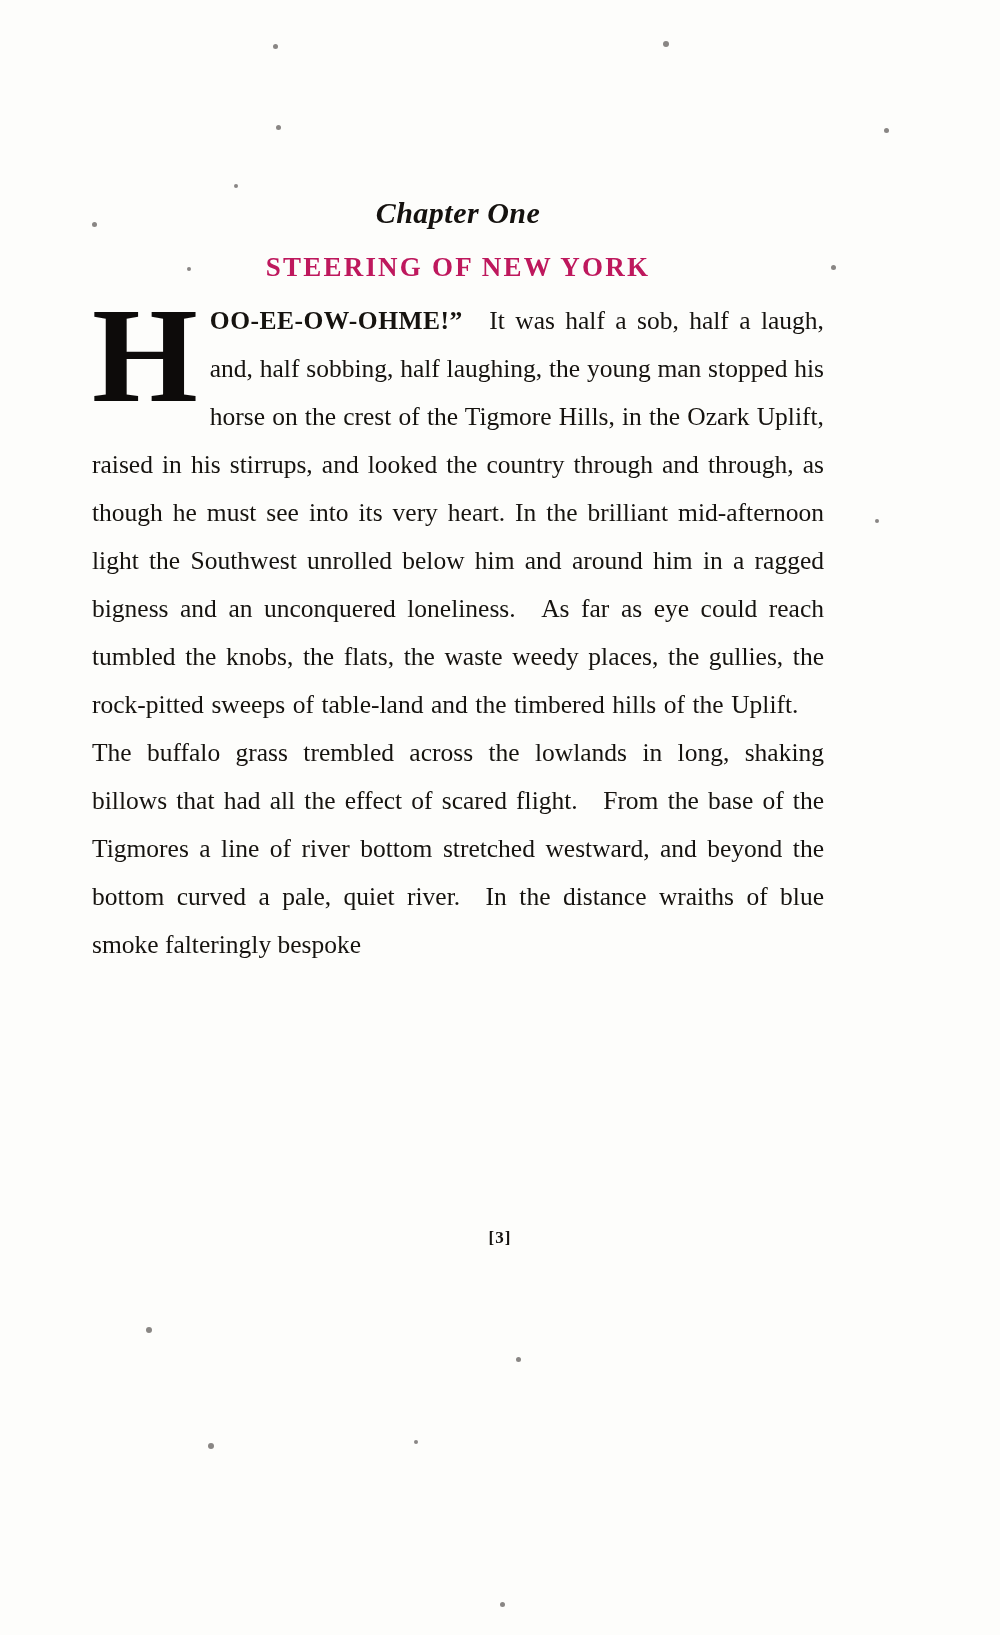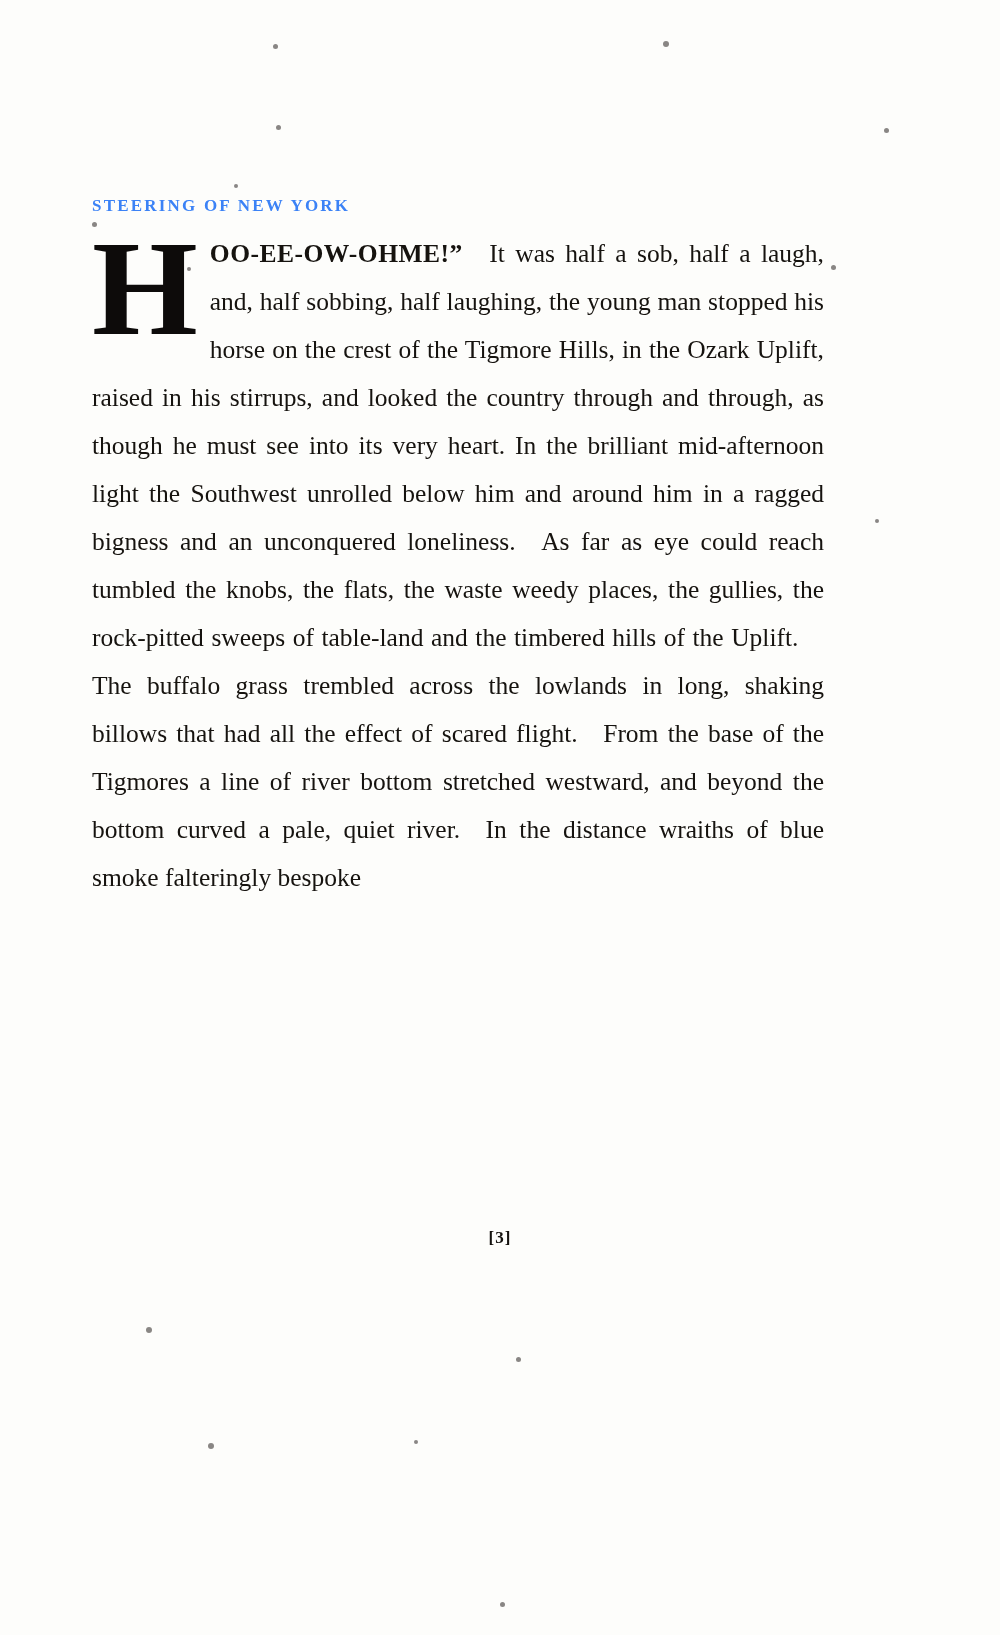--- a/index.html
+++ b/index.html
@@ -129,6 +129,7 @@
 
   <div class="content">
 
+    <h1 class="chapter-title">Chapter One</h1>
 
     <h2 class="chapter-subtitle">STEERING OF NEW YORK</h2>
 

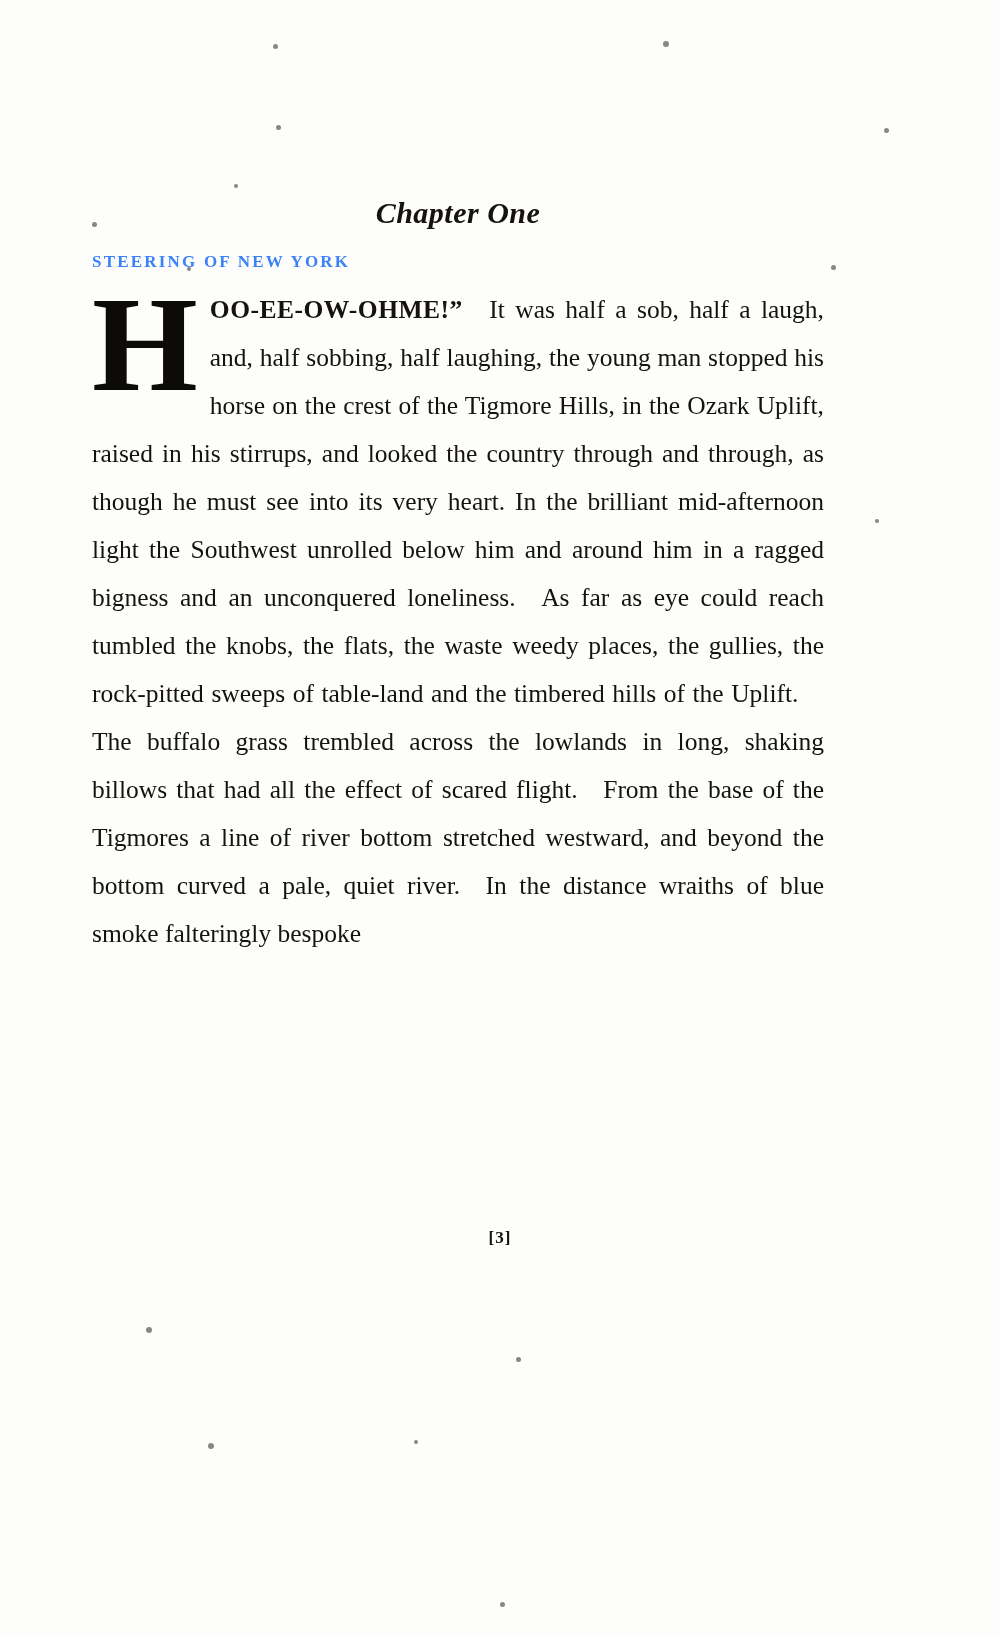--- a/index.html
+++ b/index.html
@@ -52,13 +52,13 @@
   }
 
   .chapter-subtitle {
-    text-align: left;
+    text-align: center;
     font-family: "Liberation Serif", serif;
     font-weight: bold;
-    font-size: 17px;
+    font-size: 27px;
     letter-spacing: 2.2px;
     margin: 0 0 14px 0;
-    color: #3b82f6;
+    color: #be185d;
   }
 
   .body-text {

